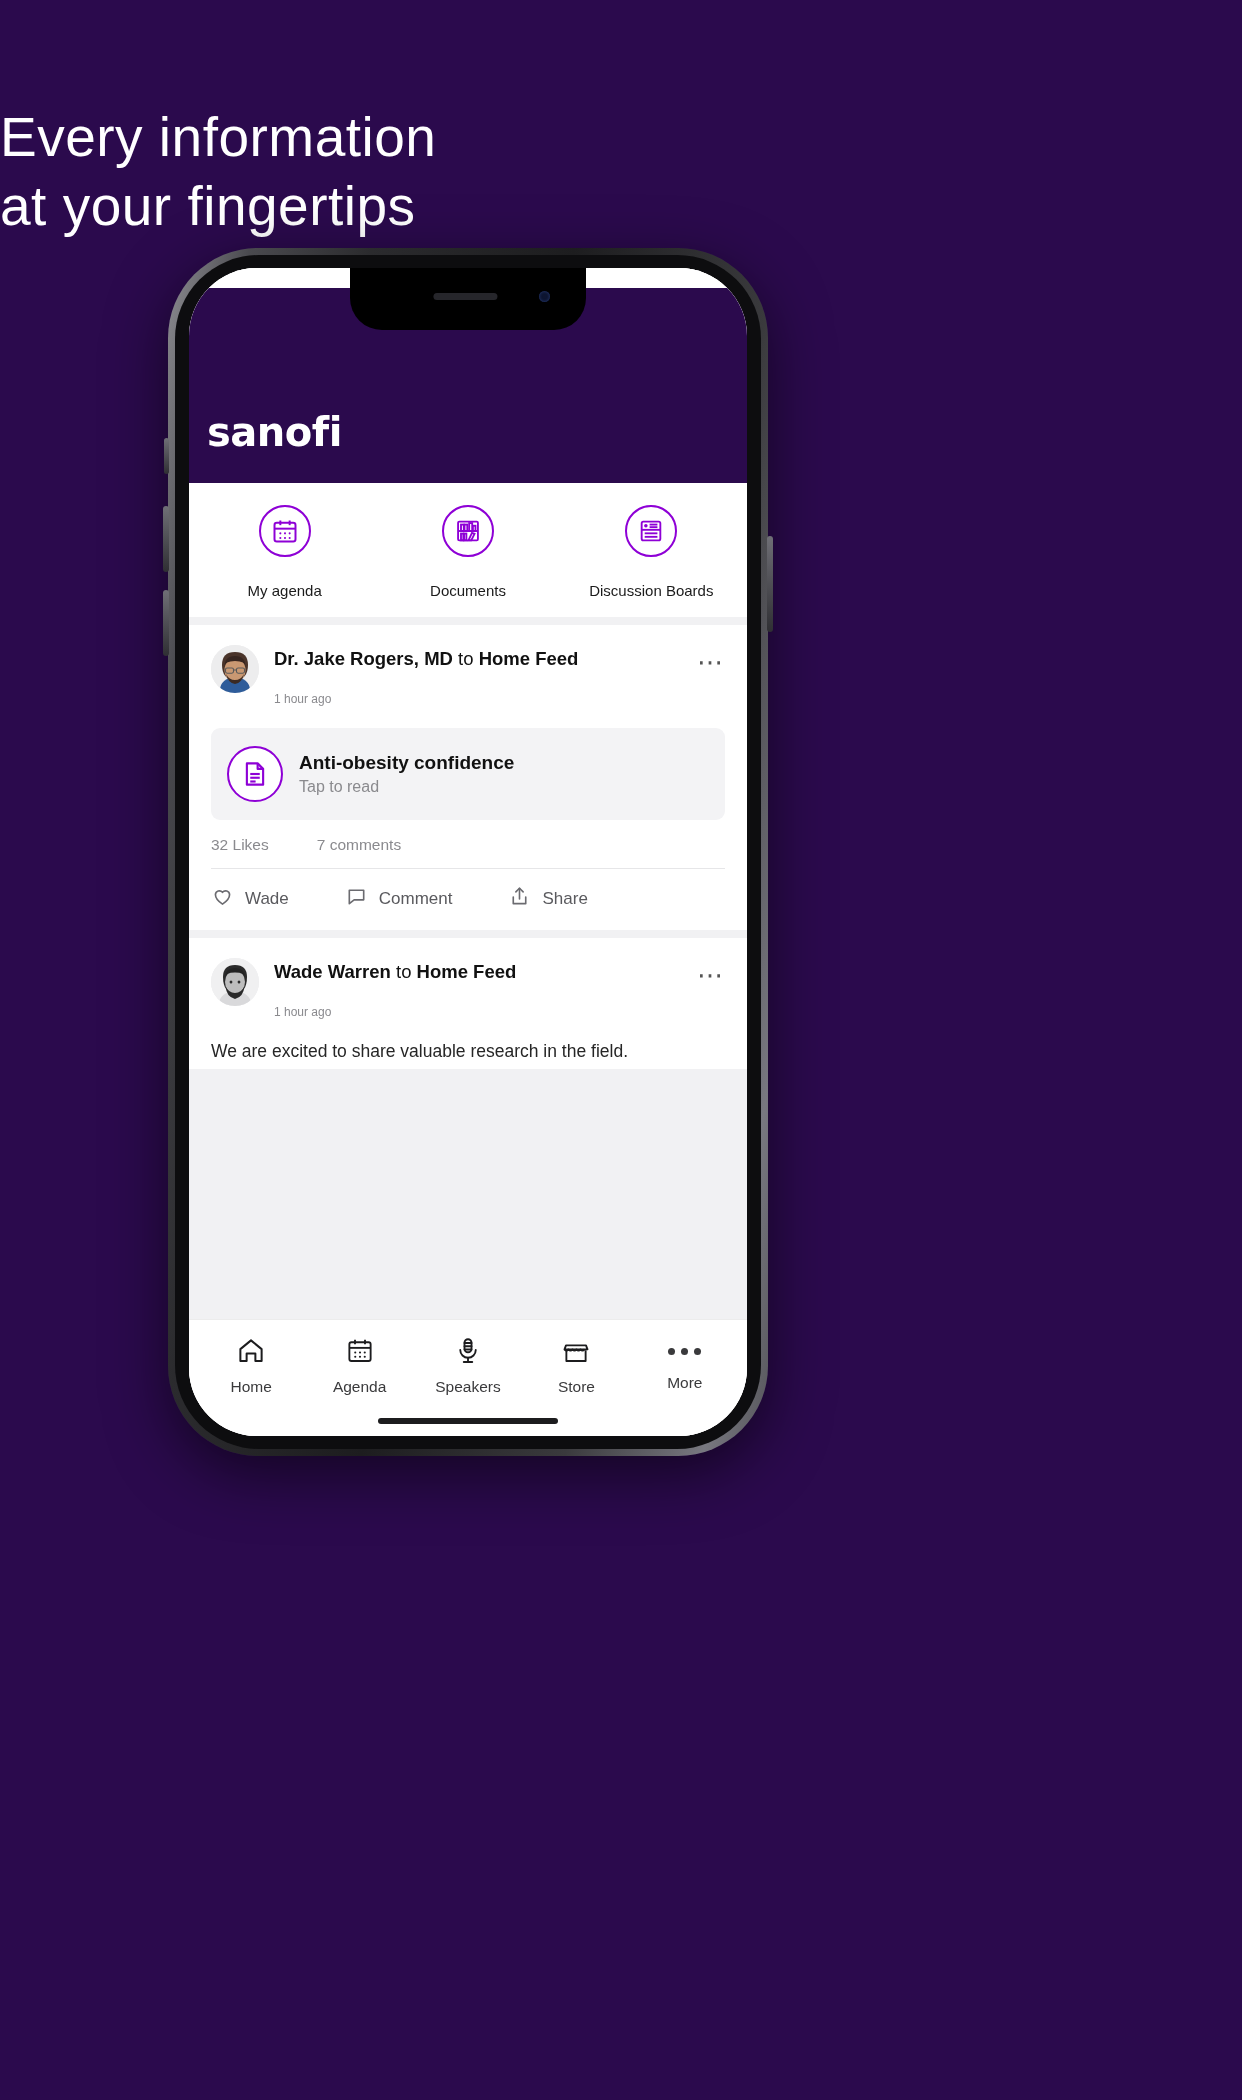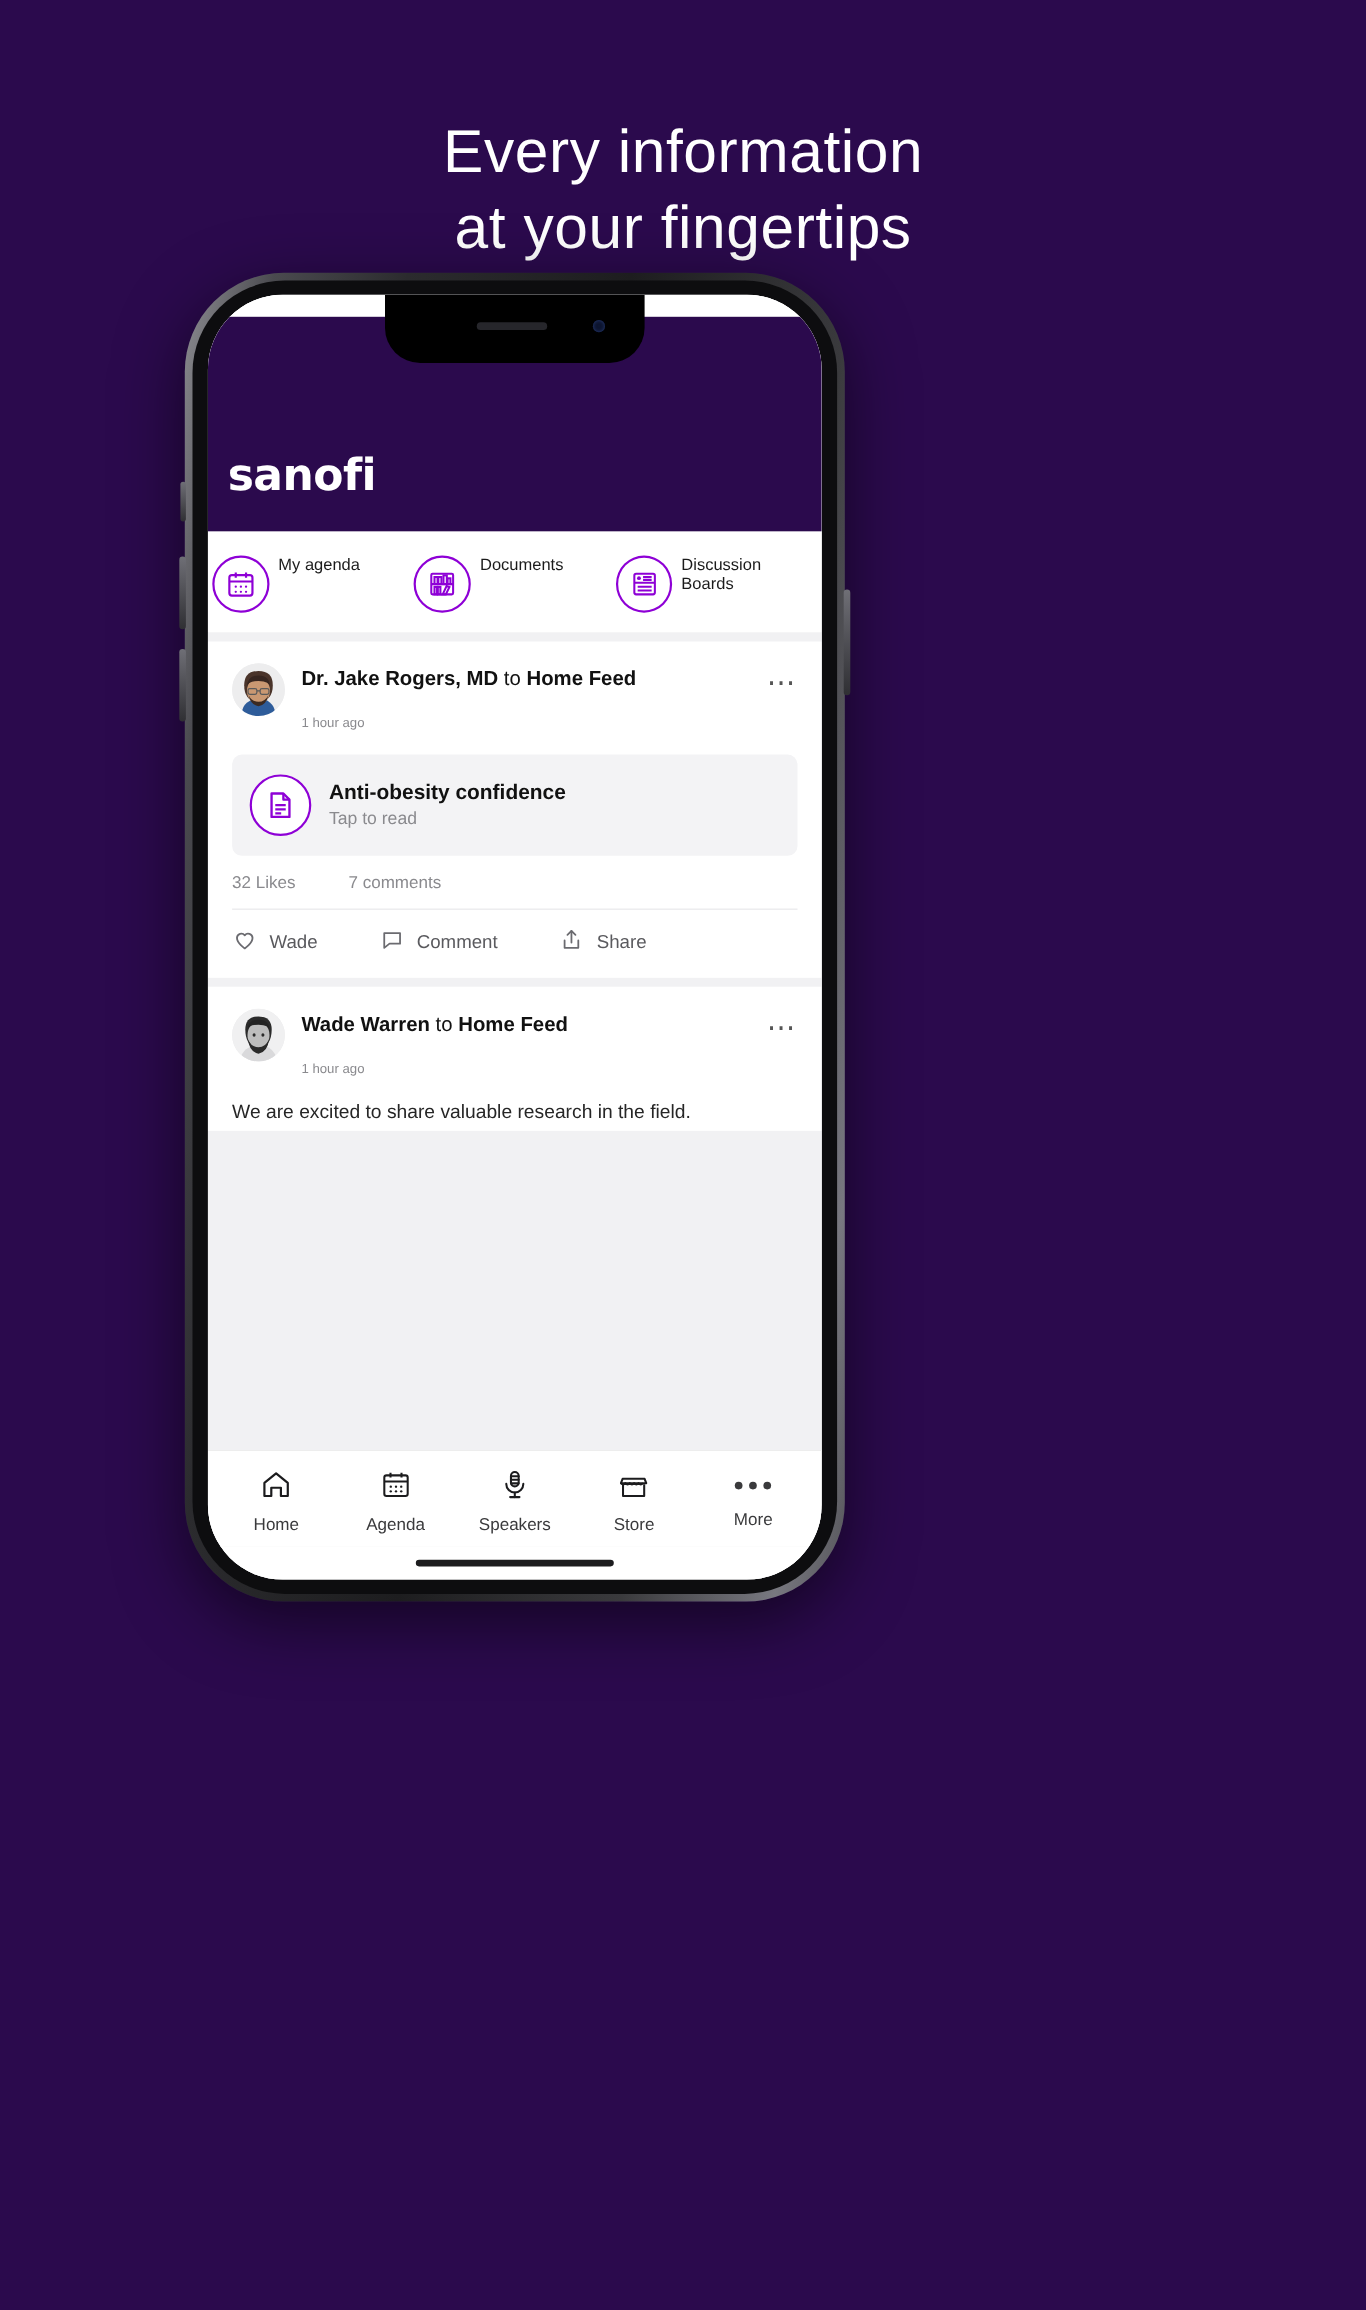--- a/index.html
+++ b/index.html
@@ -15,7 +15,6 @@
   .headline {
     position:absolute;
     top:110px; left:0; width:100%;
-    text-align:center;
     color:#FFFFFF;
     font-size:55px;
     line-height:1.0;

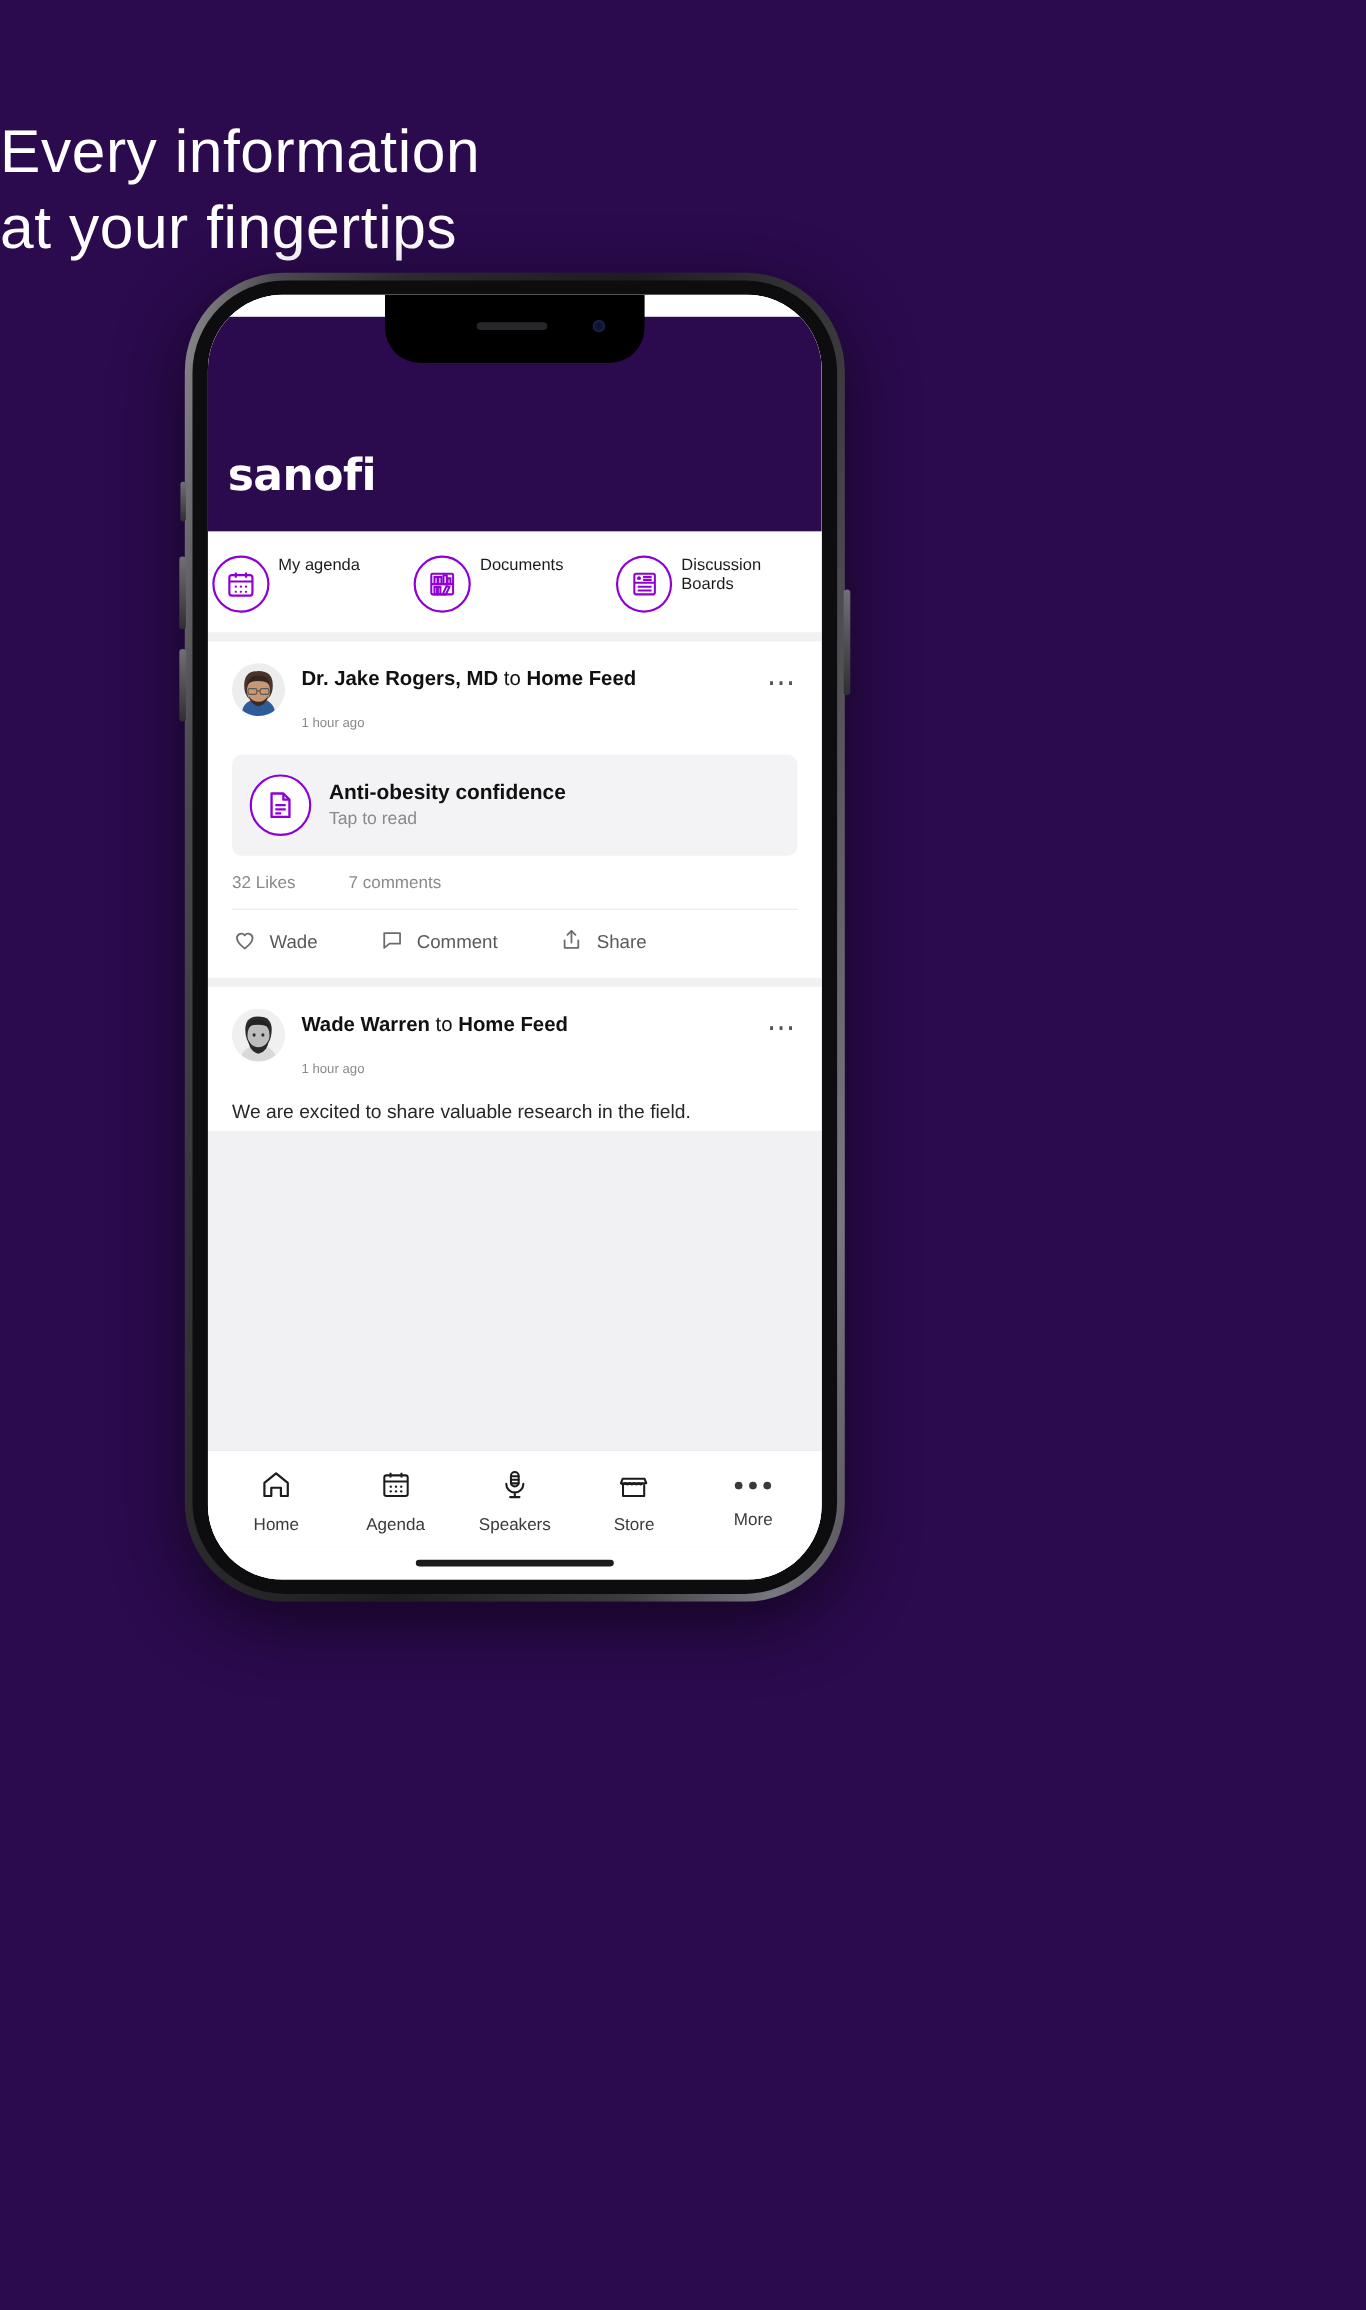--- a/index.html
+++ b/index.html
@@ -111,8 +111,8 @@
   }
   .qa-item {
     flex:1;
-    display:flex; flex-direction:row; align-items:flex-start;
-    gap:8px;
+    display:flex; flex-direction:column; align-items:center;
+    gap:25px;
   }
   .qa-circle {
     width:52px; height:52px;

